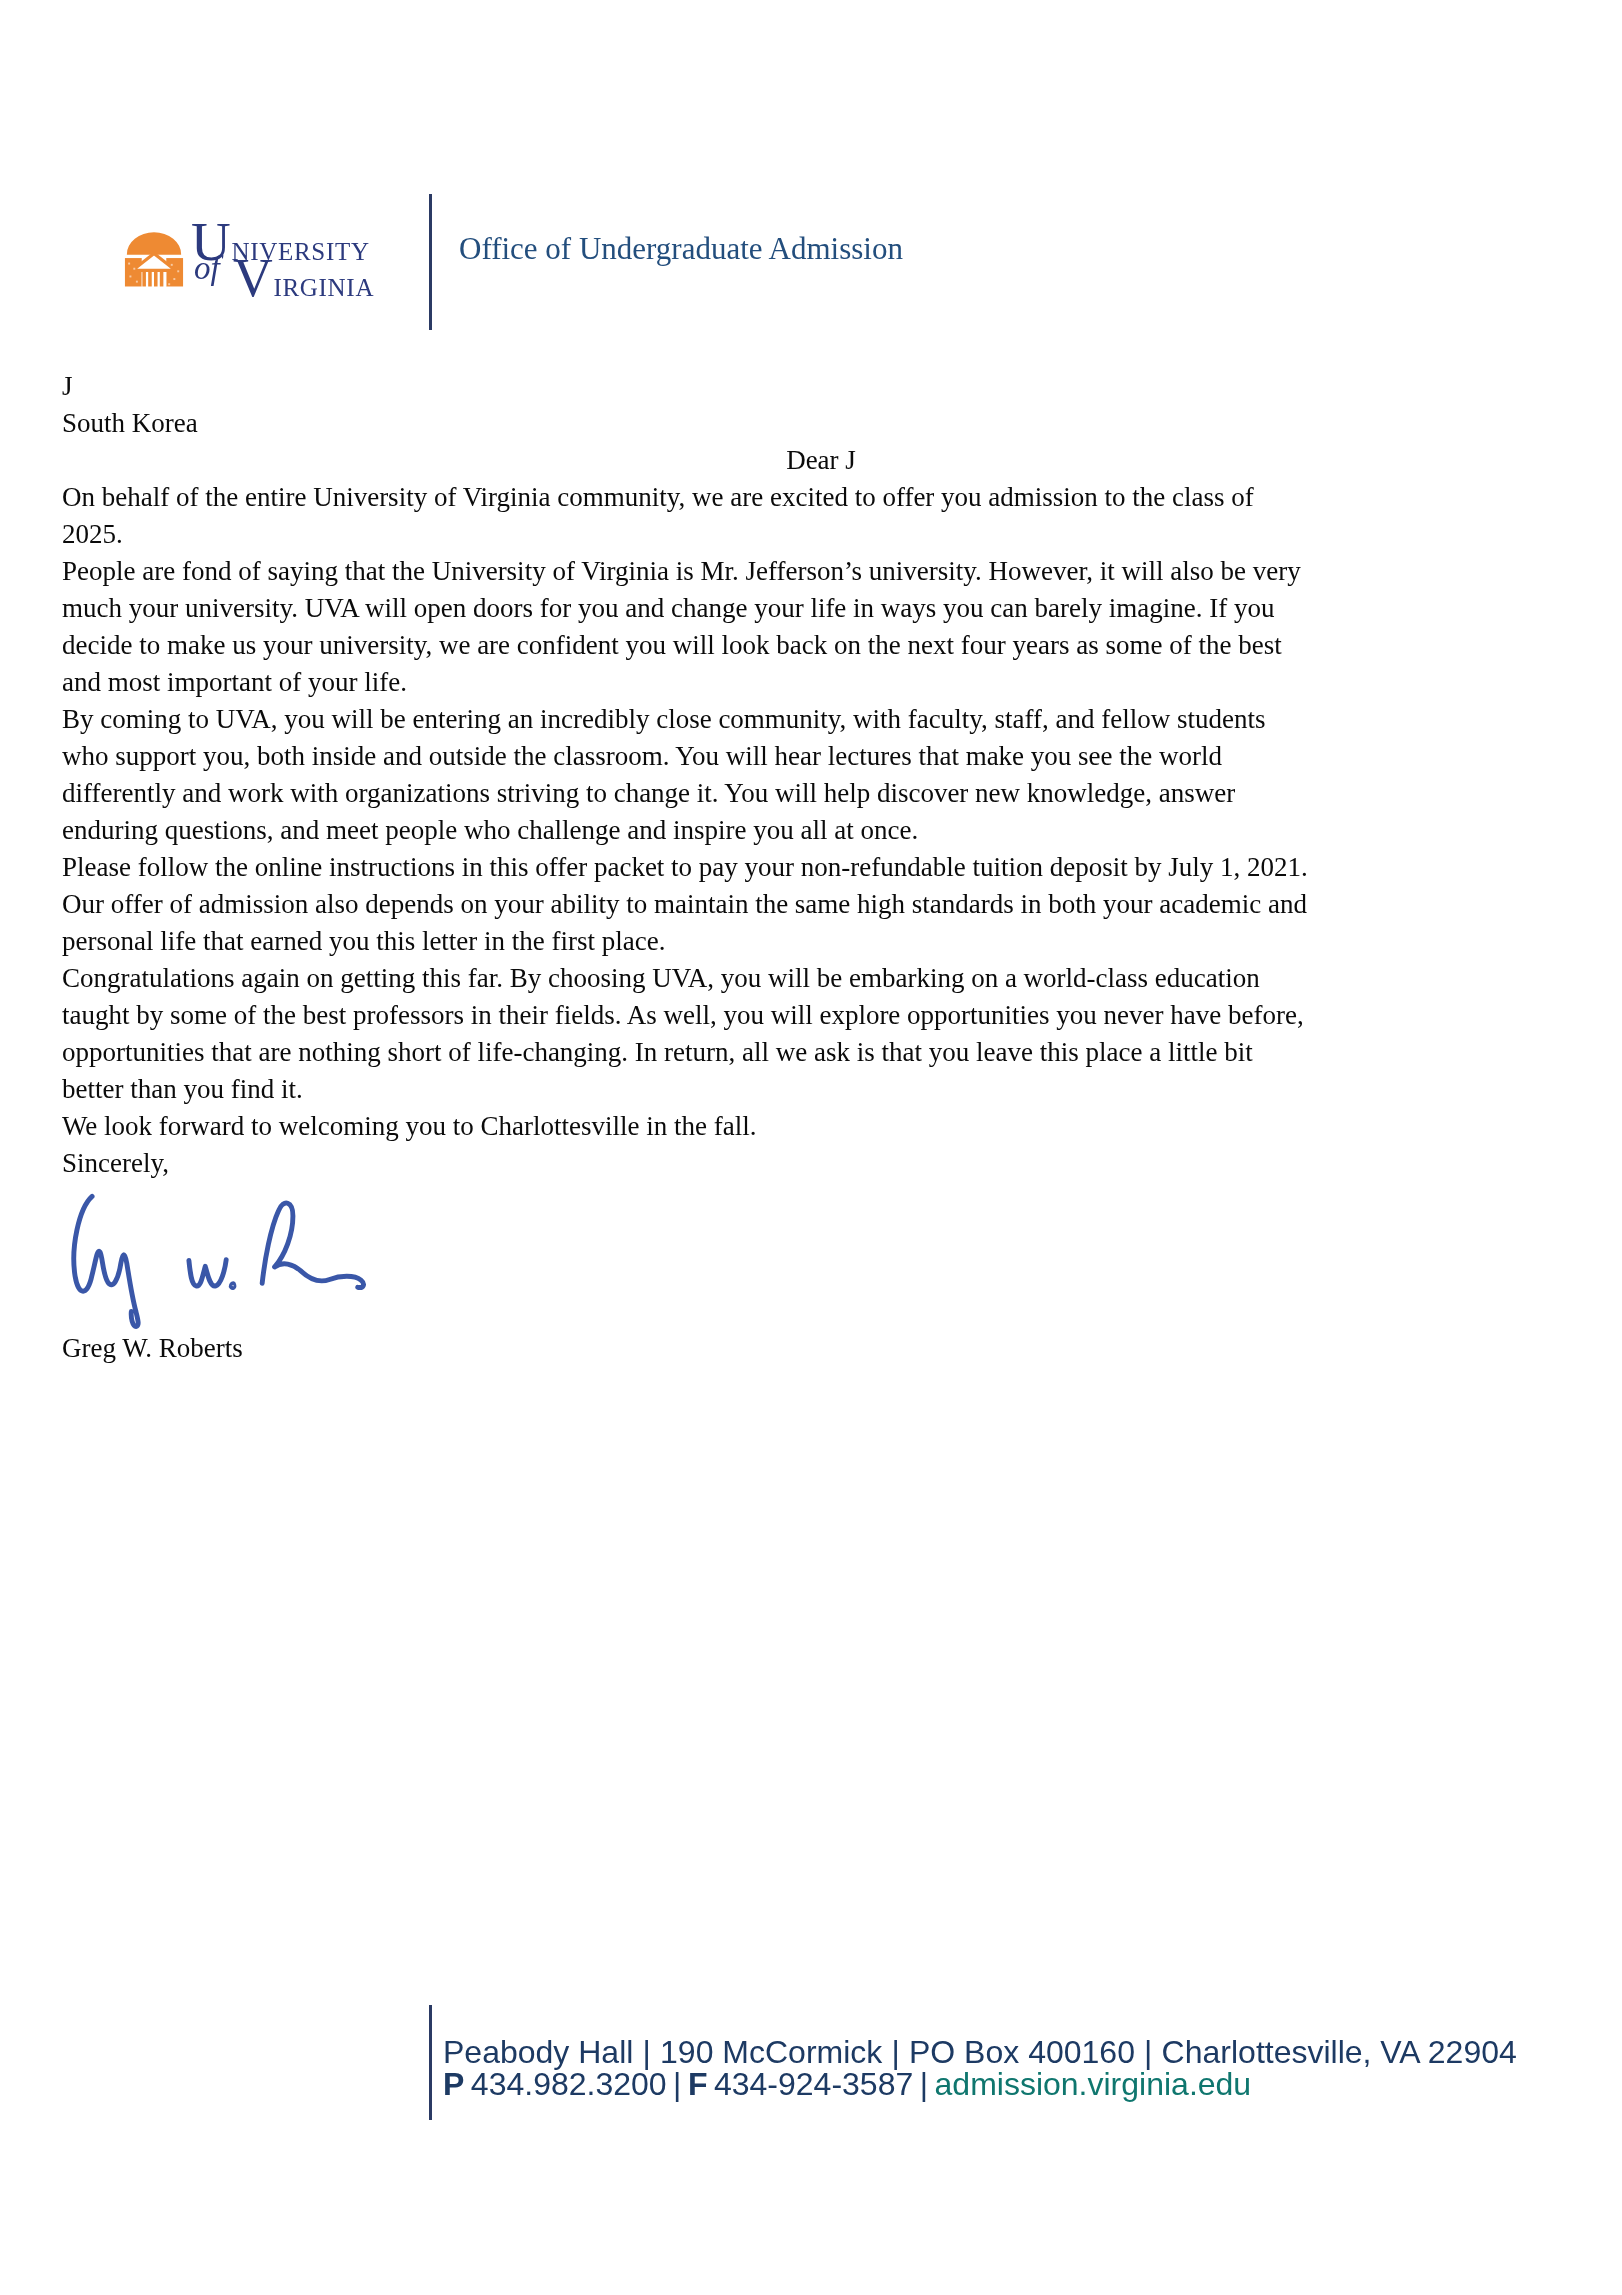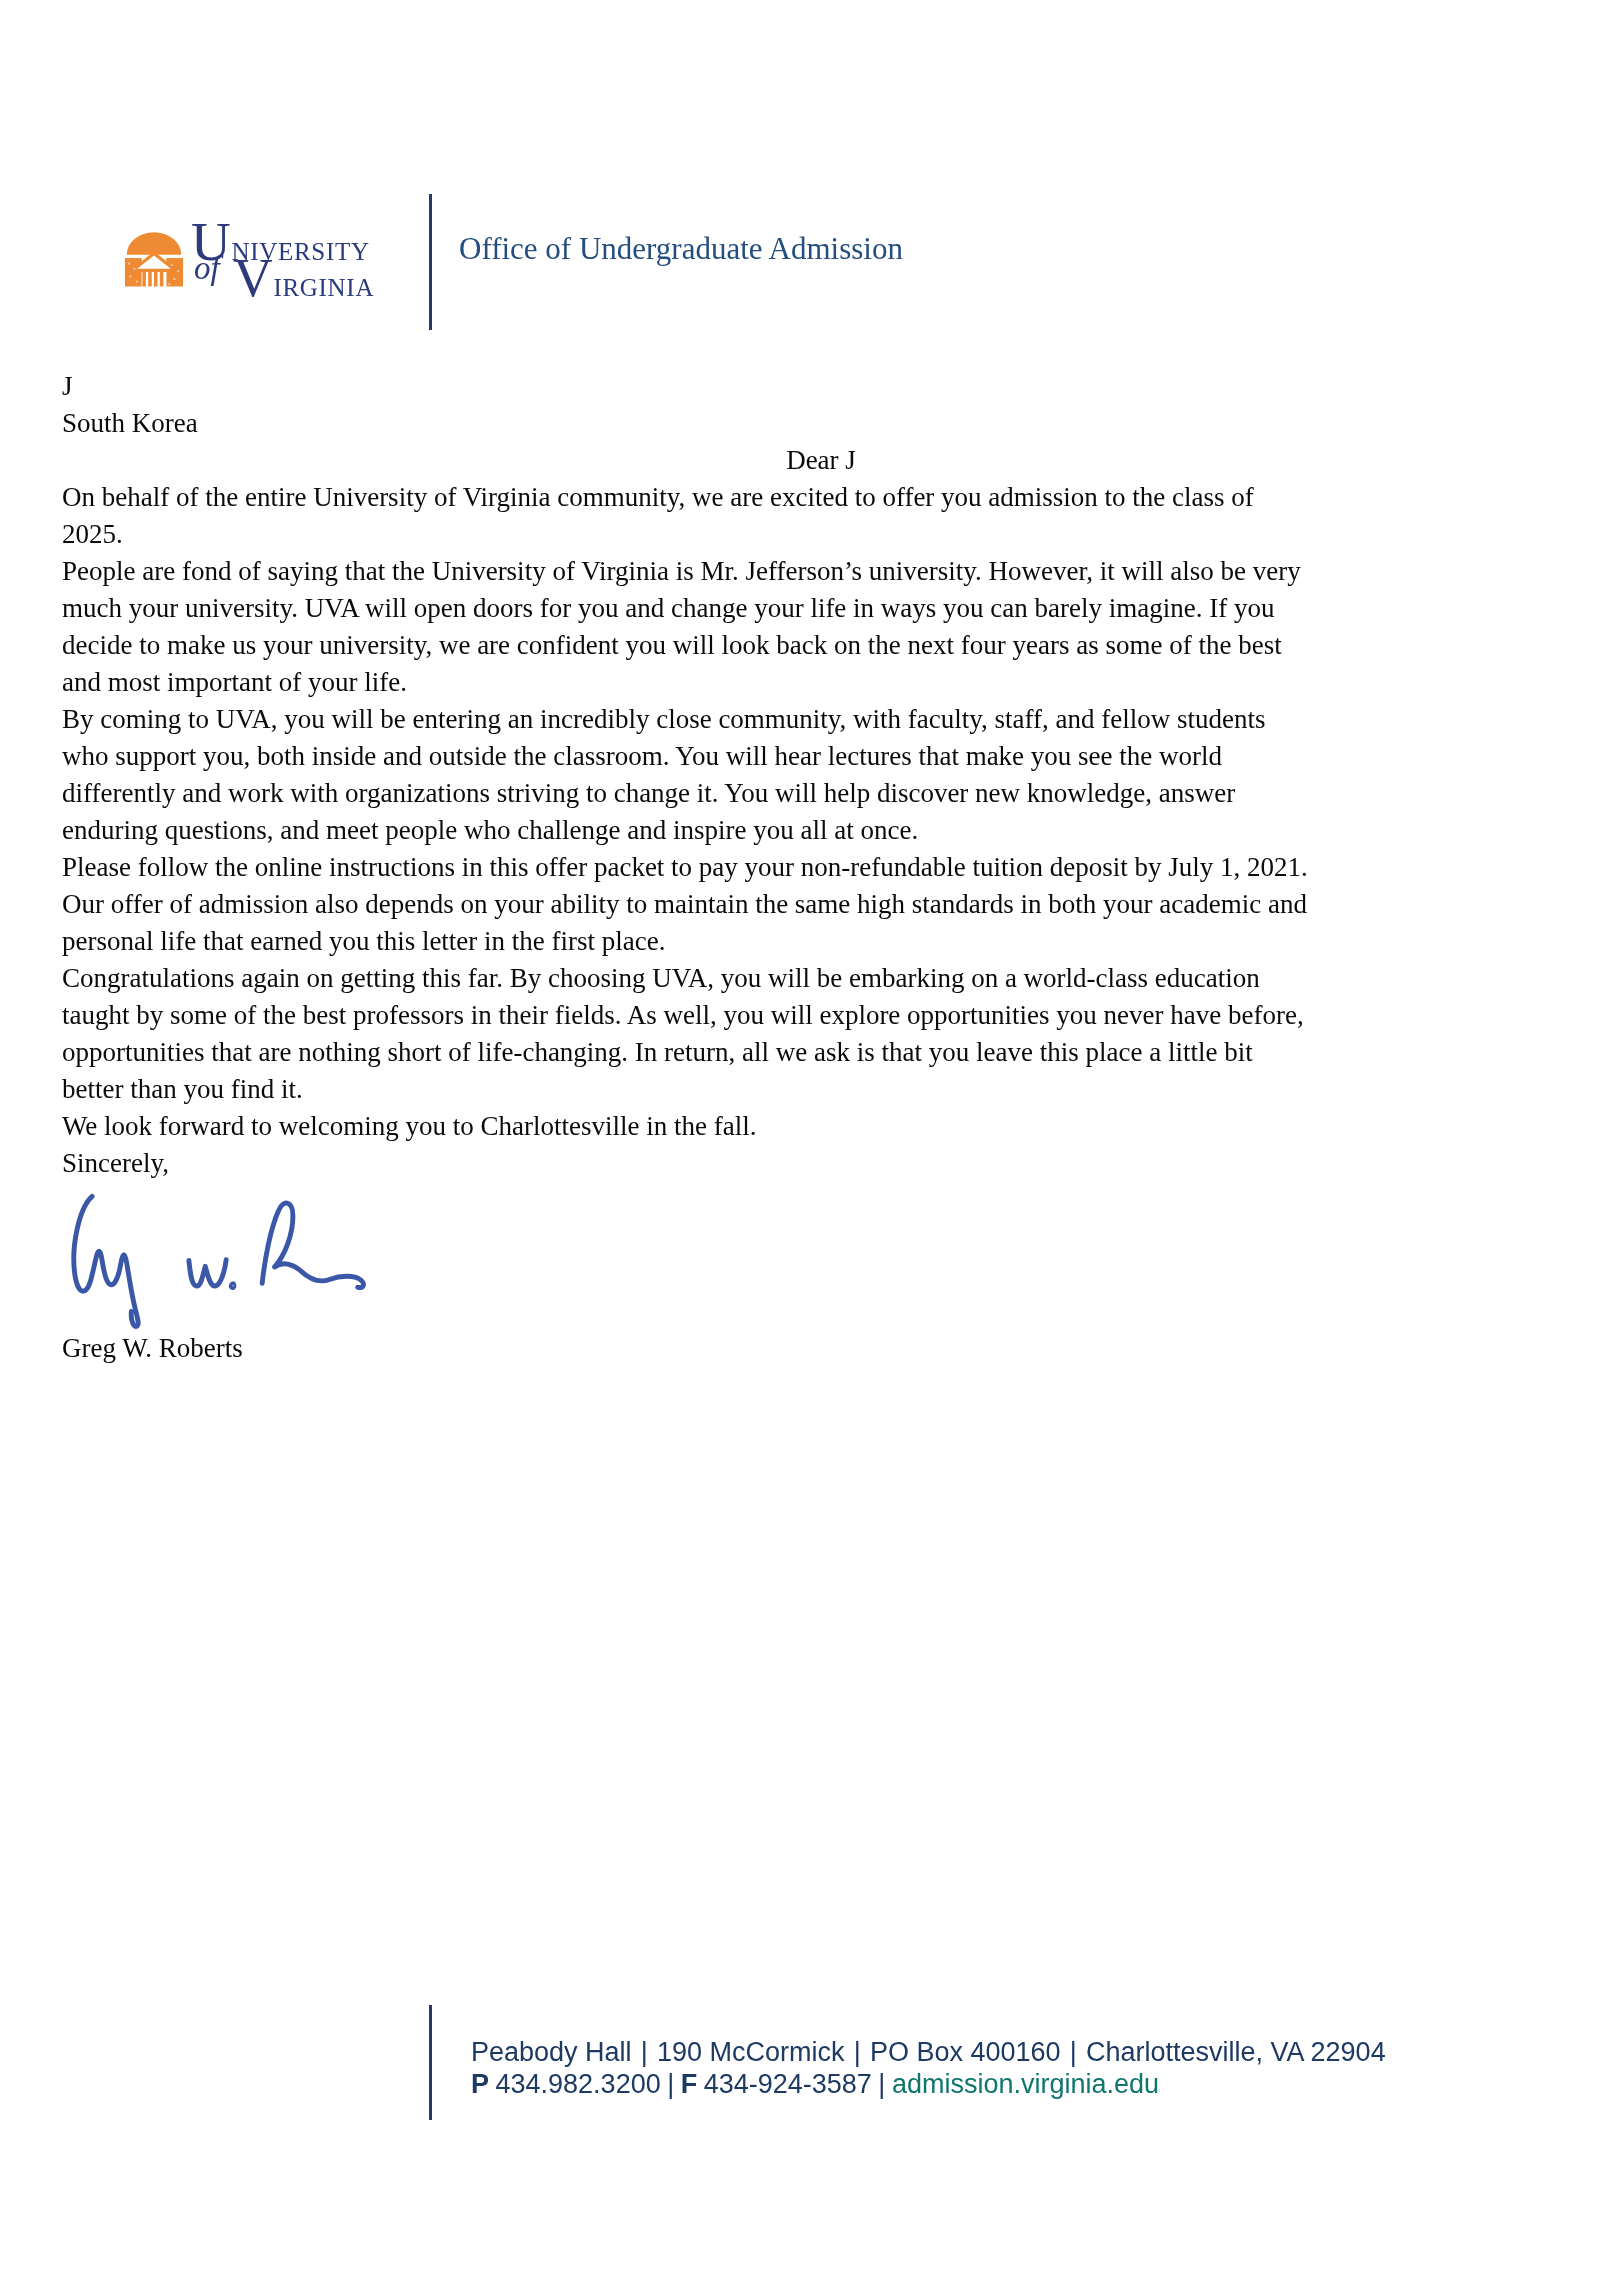--- a/index.html
+++ b/index.html
@@ -33,8 +33,8 @@
   
   .ftr-divider { position:absolute; left:429px; top:2005px; width:2.6px; height:115px; background:#2b3a64; }
   .footer-text {
-    position:absolute; left:471px; top:2036px;
-    font-family:"Liberation Sans", sans-serif; font-size:27px; line-height:32px; color:#1d3a63;
+    position:absolute; left:443px; top:2036px;
+    font-family:"Liberation Sans", sans-serif; font-size:32px; line-height:32px; color:#1d3a63;
   }
   .sep1 { margin:0 9.2px; }
   .sep2 { margin:0 6.5px; }

